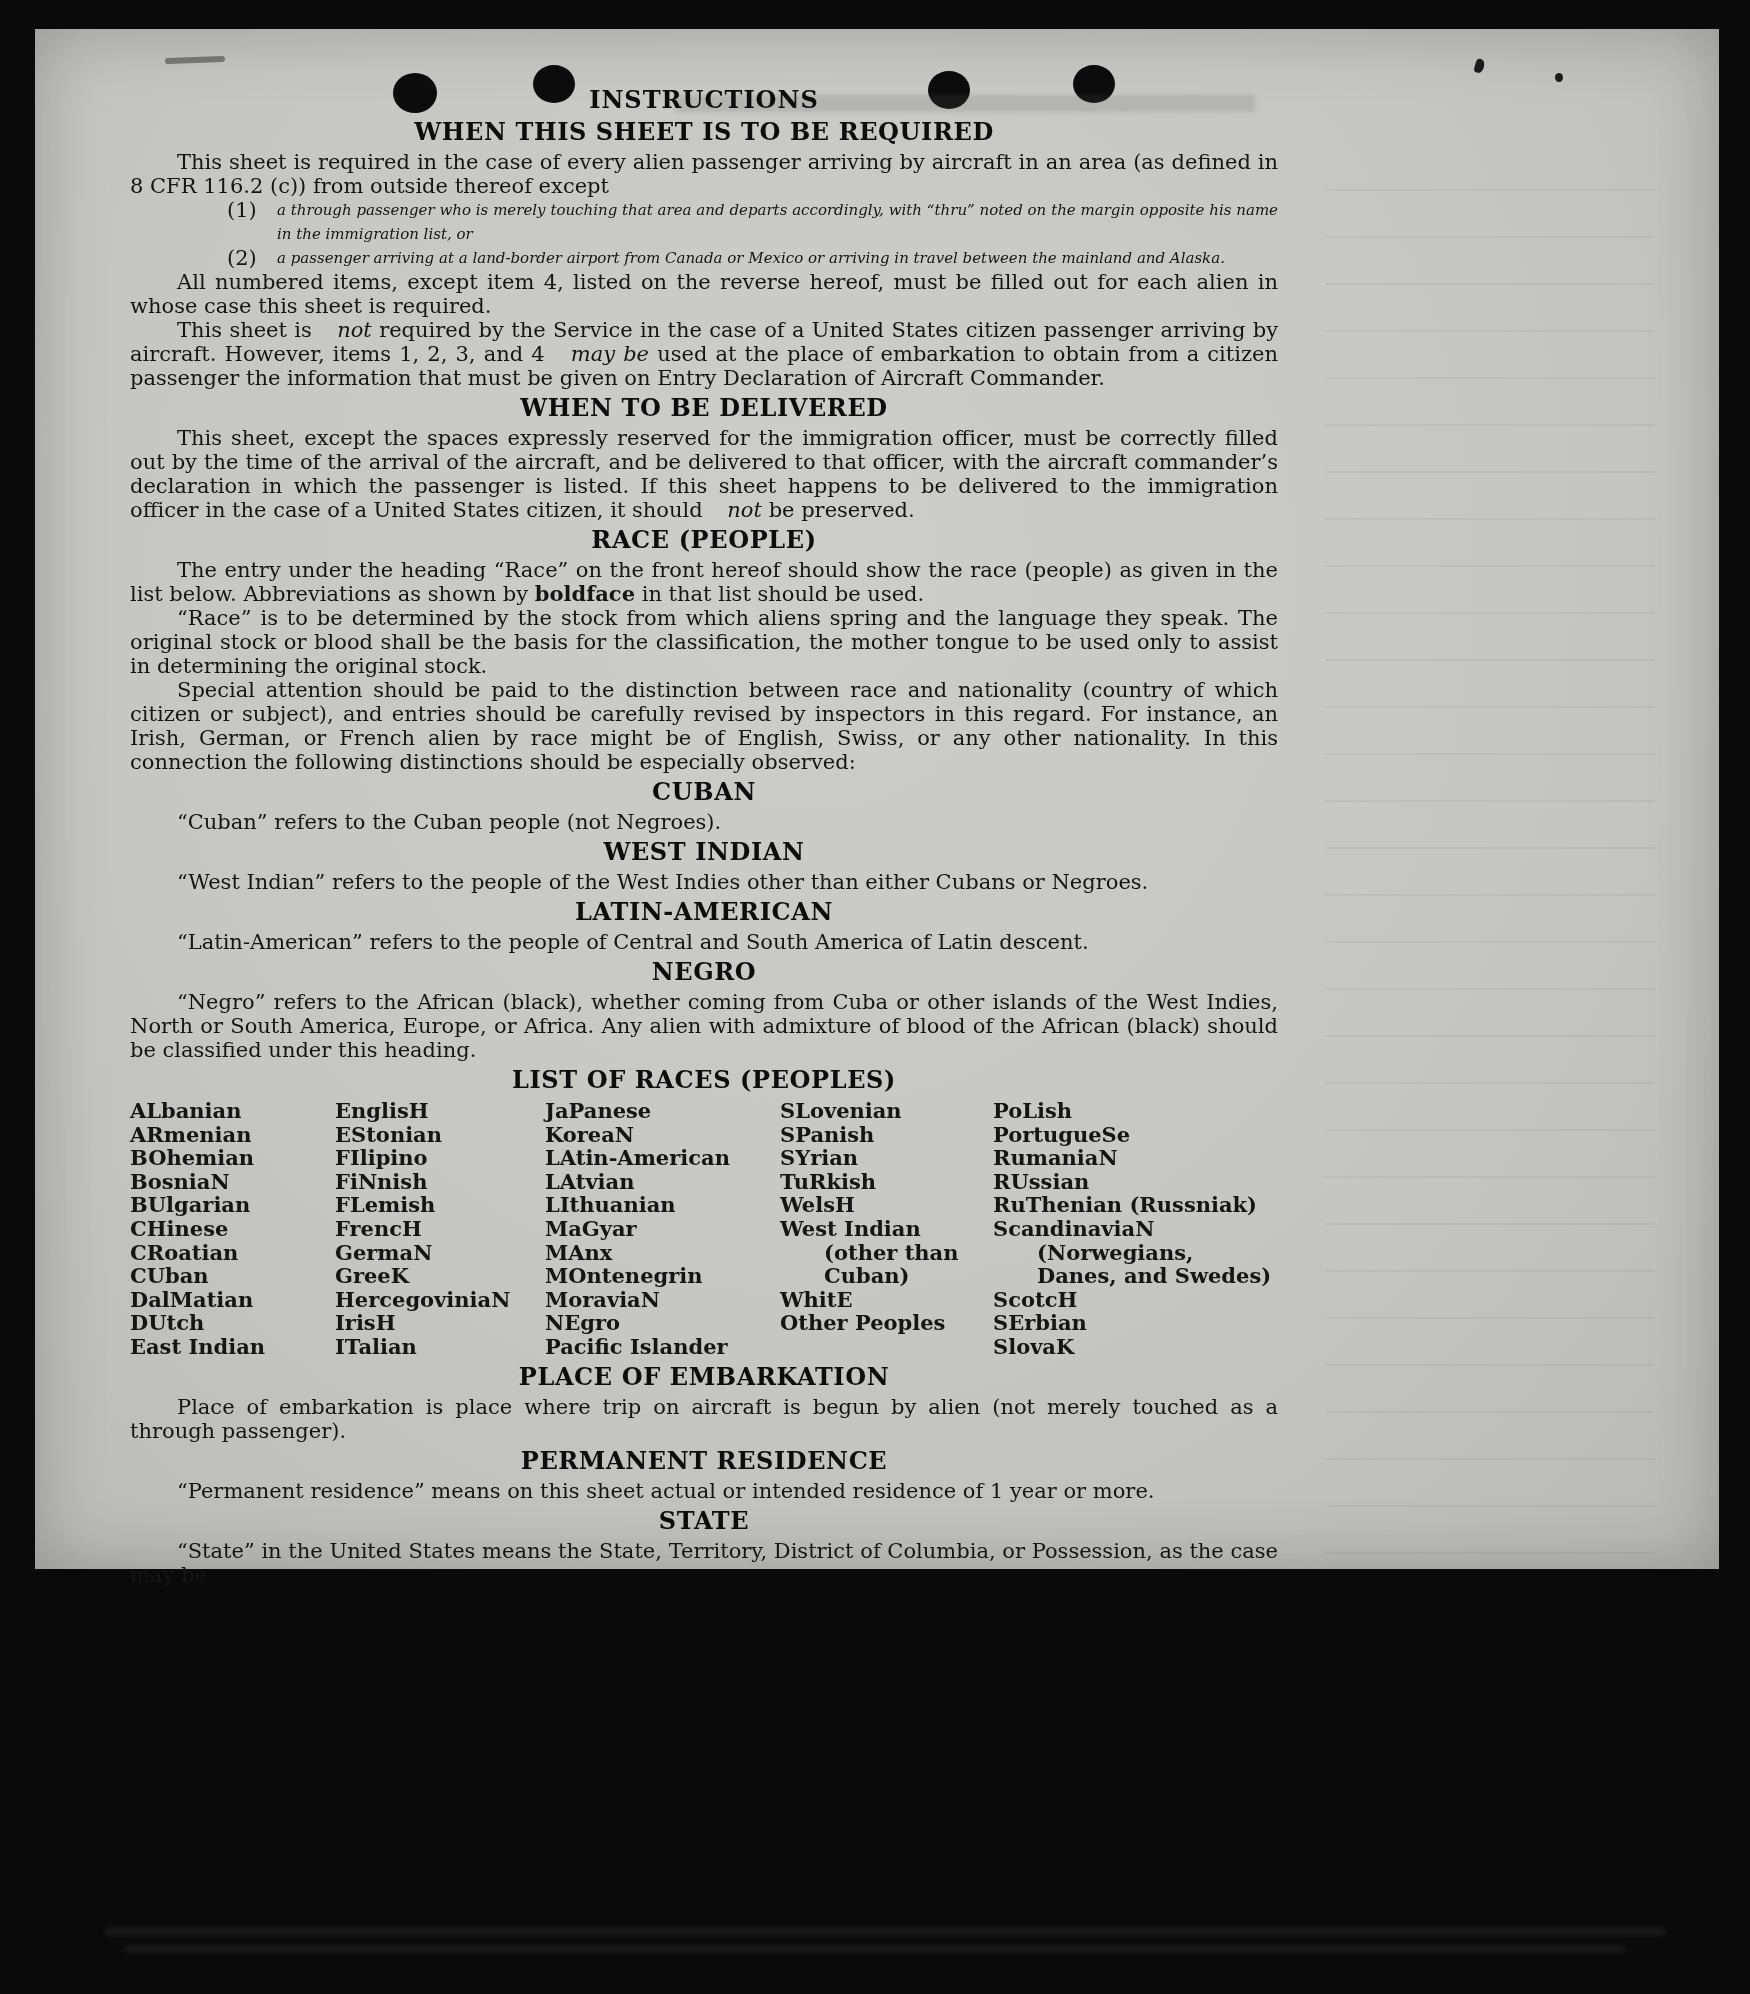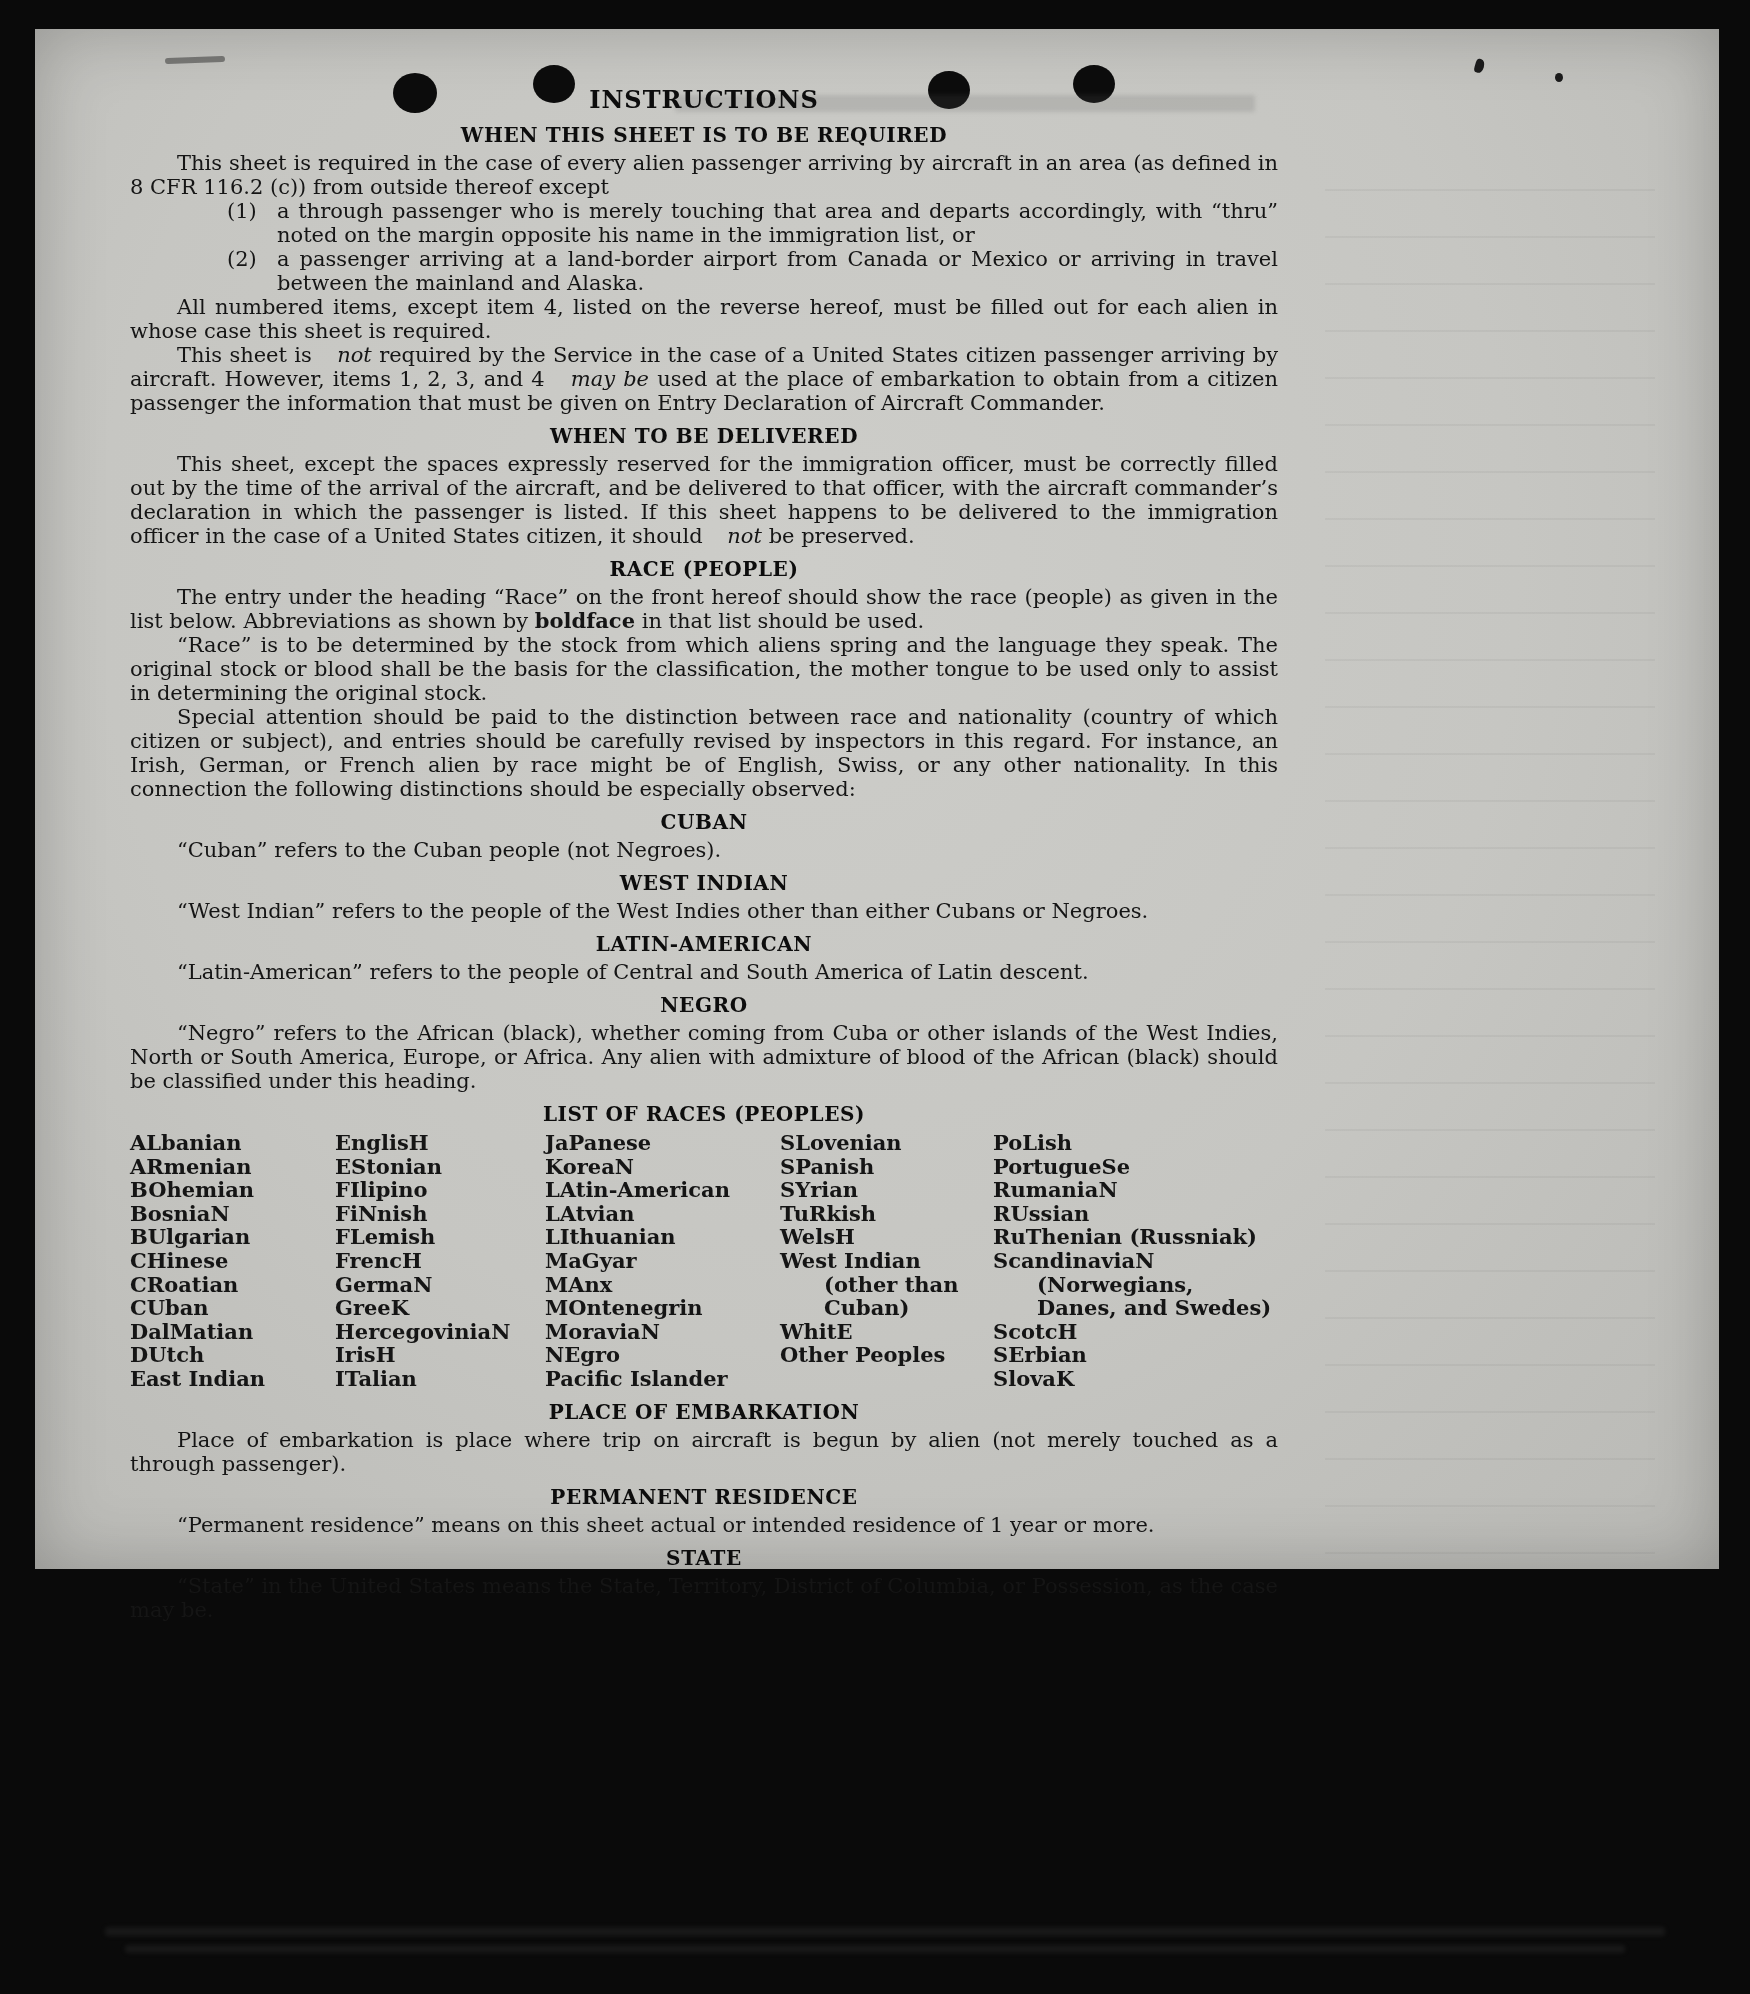--- a/index.html
+++ b/index.html
@@ -30,7 +30,7 @@
       background:repeating-linear-gradient(180deg, rgba(80,80,78,0.07) 0 2px, rgba(0,0,0,0) 2px 47px);}
   .content{position:absolute;left:95px;top:56px;width:1148px;color:#151515;}
   .title{font-size:24px;font-weight:bold;text-align:center;letter-spacing:1px;margin:0 0 3px 0;color:#0d0d0d;}
-  h2{font-size:20px;font-weight:bold;text-align:center;letter-spacing:.6px;margin:9px 0 4px 0;color:#0d0d0d;}
+  h2{font-size:24px;font-weight:bold;text-align:center;letter-spacing:.6px;margin:3px 0 4px 0;color:#0d0d0d;}
   .para{font-size:21px;line-height:24px;text-align:justify;text-indent:47px;margin:0;}
   .it{font-style:italic;margin-left:18px;}
   .bf{font-weight:bold;}

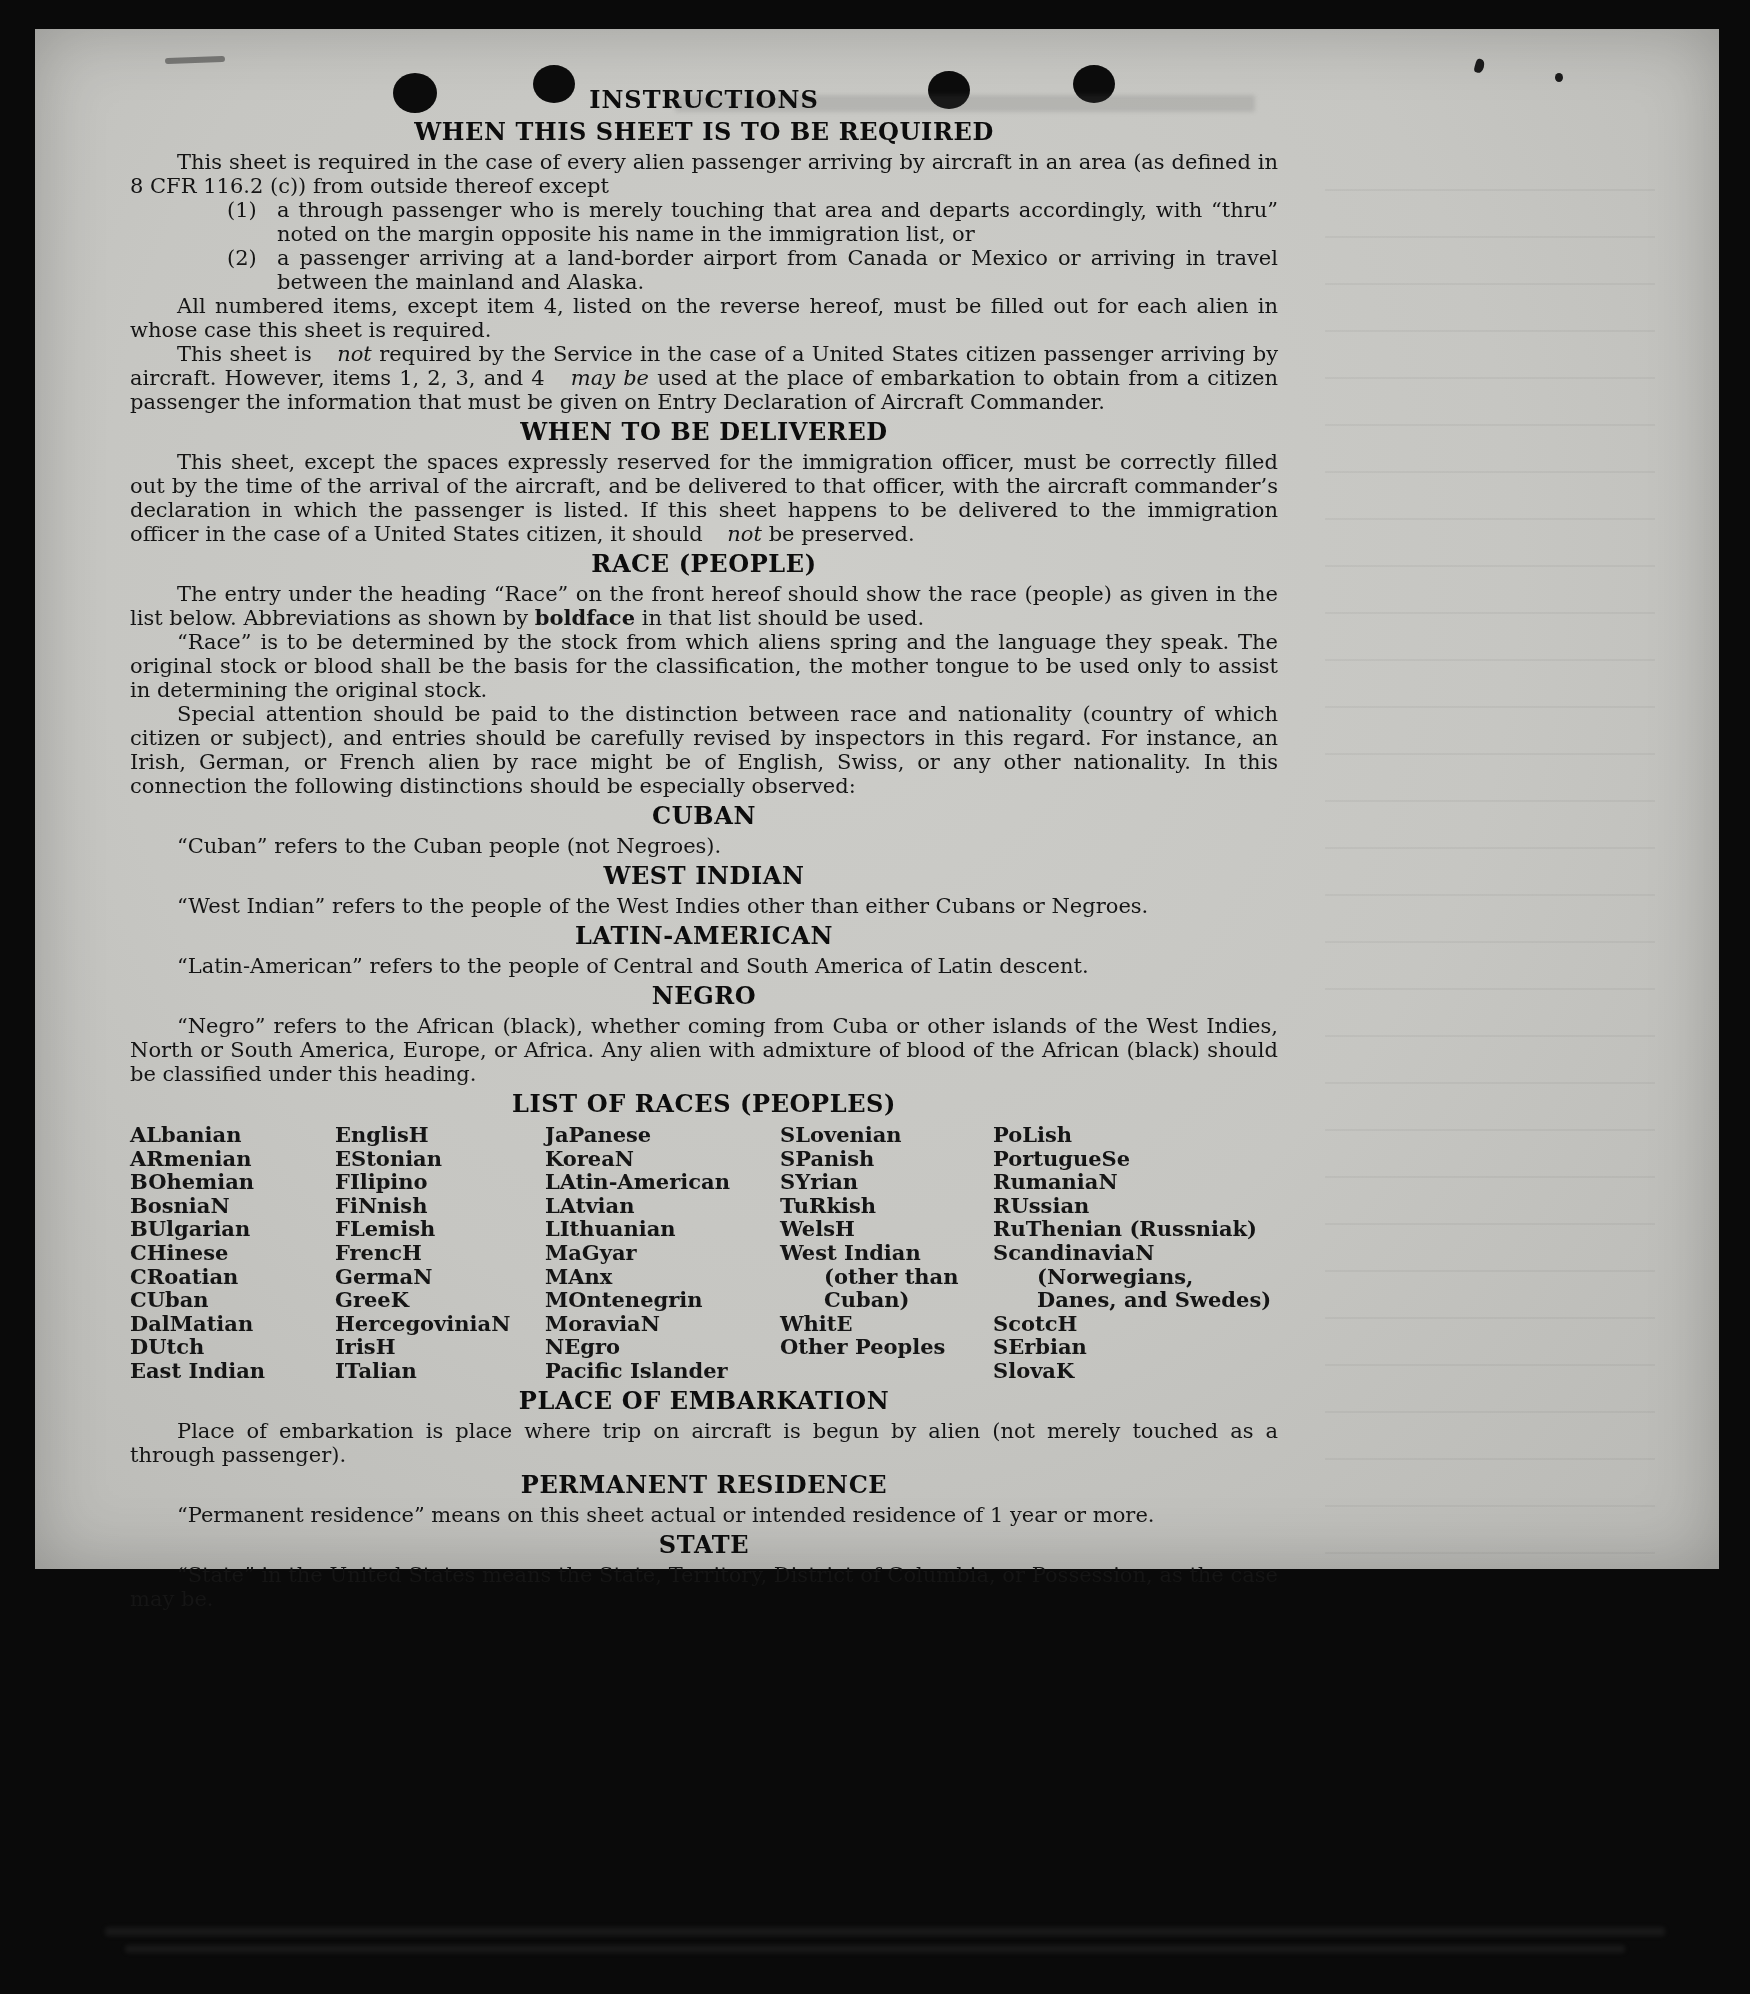--- a/index.html
+++ b/index.html
@@ -37,7 +37,7 @@
   .olist{margin:0 0 0 97px;}
   .oitem{display:flex;}
   .onum{width:38px;flex:none;font-size:21px;line-height:24px;}
-  .otext{flex:1;font-size:21px;line-height:24px;text-align:justify;padding-left:12px;}
+  .otext{flex:1;font-size:15px;line-height:24px;text-align:justify;padding-left:12px;font-style:italic;}
   .races{display:flex;margin-top:5px;}
   .rcol{font-weight:bold;font-size:21px;}
   .c1{width:205px;}.c2{width:210px;}.c3{width:235px;}.c4{width:285px;}.c5{width:213px;}

